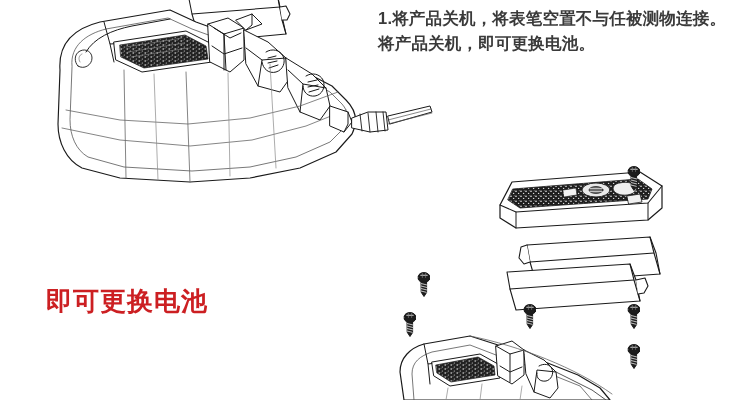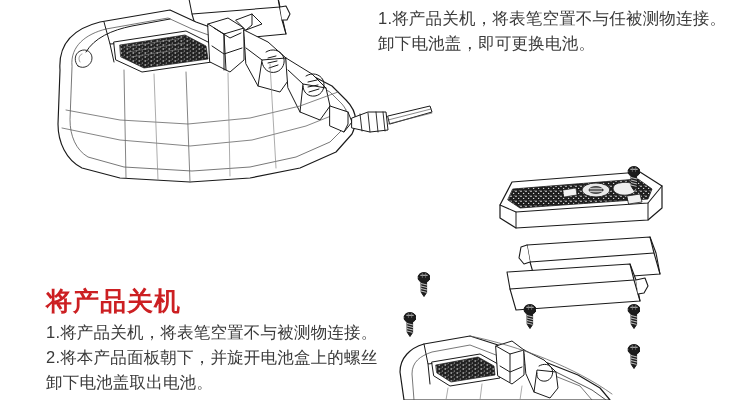--- a/index.html
+++ b/index.html
@@ -61,7 +61,7 @@
     letter-spacing: 1px;
     white-space: nowrap;
   }
-  .text-line { display: block; }
+  .text-line { display: block; font-weight: bold; }
 </style>
 </head>
 <body>

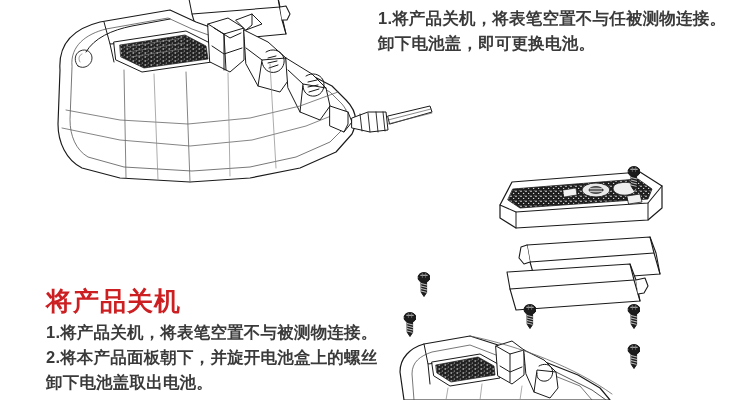--- a/index.html
+++ b/index.html
@@ -239,7 +239,7 @@
 
   <div class="text-block" id="instructions-top">
     <span class="text-line">1.将产品关机，将表笔空置不与任被测物连接。</span>
-    <span class="text-line">卸下电池盖，即可更换电池。</span>
+    <span class="text-line">将产品关机，即可更换电池。</span>
   </div>
 
   <div class="section-heading">将产品关机</div>

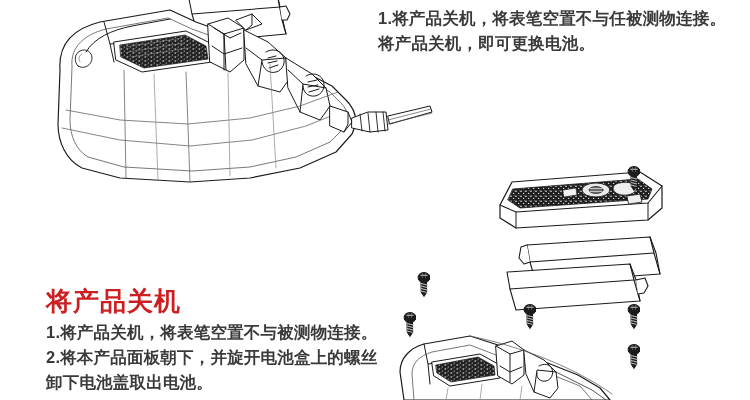--- a/index.html
+++ b/index.html
@@ -242,7 +242,7 @@
     <span class="text-line">将产品关机，即可更换电池。</span>
   </div>
 
-  <div class="section-heading">将产品关机</div>
+  <div class="section-heading">即可更换电池</div>
 
   <div class="text-block" id="instructions-bottom">
     <span class="text-line">1.将产品关机，将表笔空置不与被测物连接。</span>

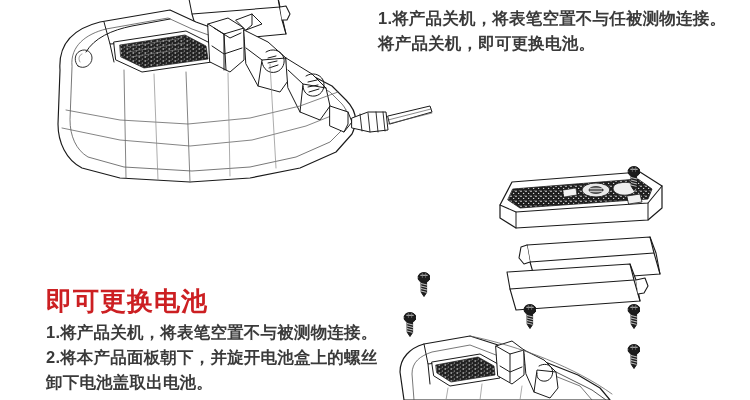--- a/index.html
+++ b/index.html
@@ -244,11 +244,6 @@
 
   <div class="section-heading">即可更换电池</div>
 
-  <div class="text-block" id="instructions-bottom">
-    <span class="text-line">1.将产品关机，将表笔空置不与被测物连接。</span>
-    <span class="text-line">2.将本产品面板朝下，并旋开电池盒上的螺丝</span>
-    <span class="text-line">卸下电池盖取出电池。</span>
-  </div>
 
 </div>
 

